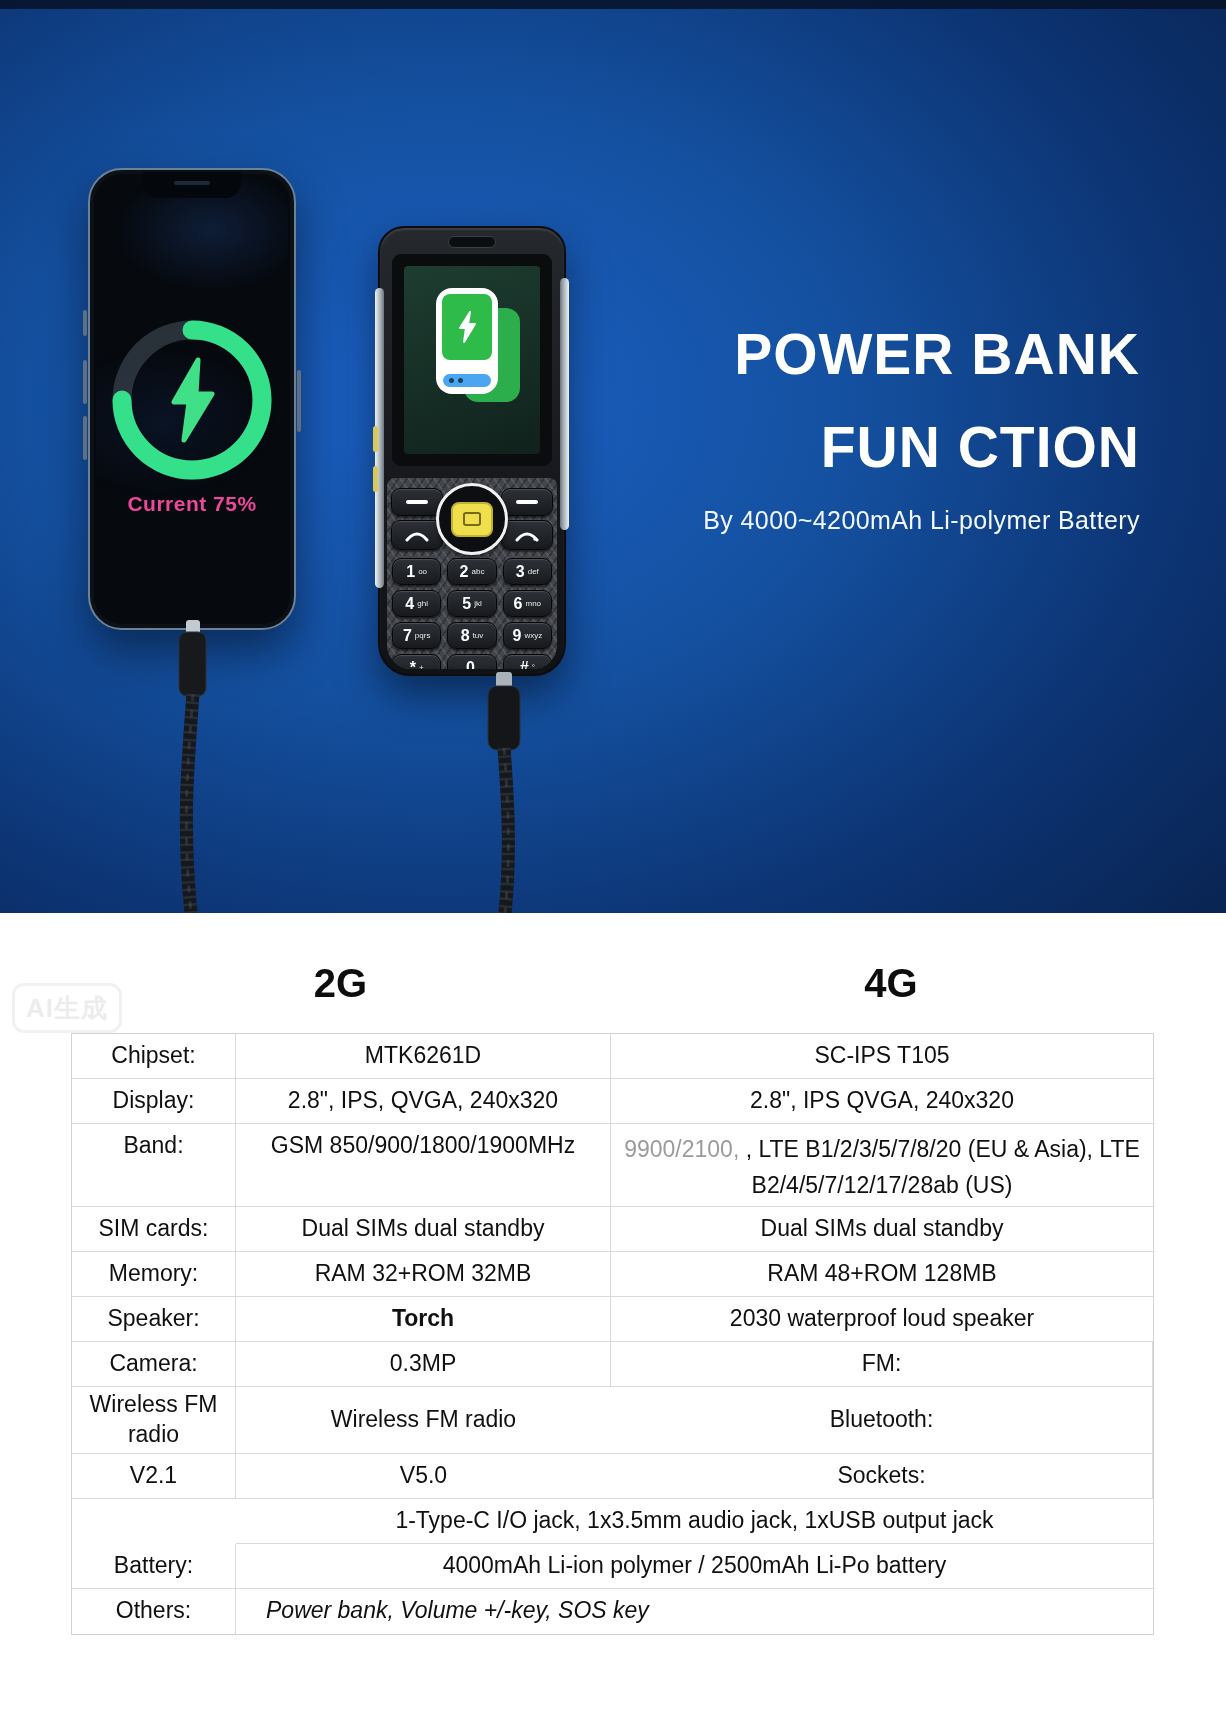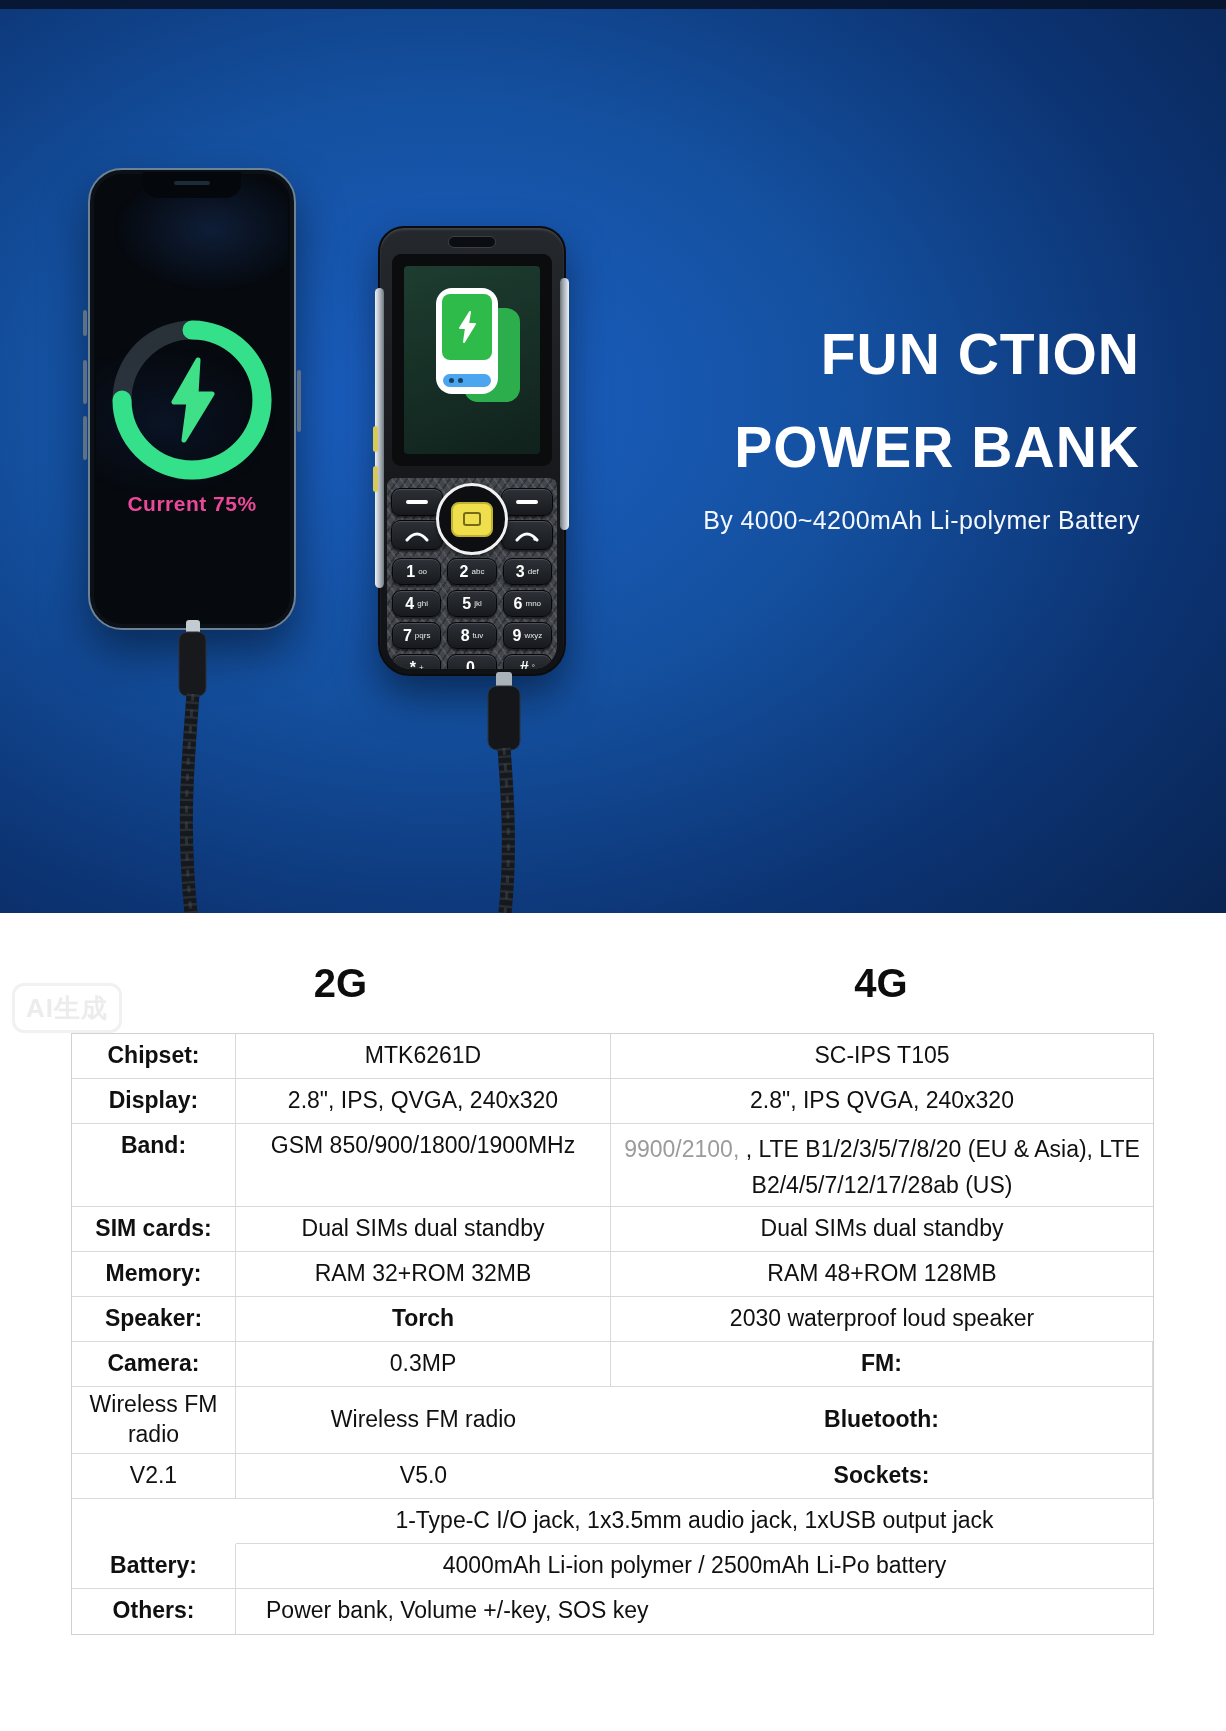--- a/index.html
+++ b/index.html
@@ -257,8 +257,8 @@
   </svg>
 
   <div class="title-block">
+    <div class="title-line">POWER BANK</div>
     <div class="title-line">FUN CTION</div>
-    <div class="title-line">POWER BANK</div>
     <div class="subtitle">By 4000~4200mAh Li-polymer Battery</div>
   </div>
 </div>

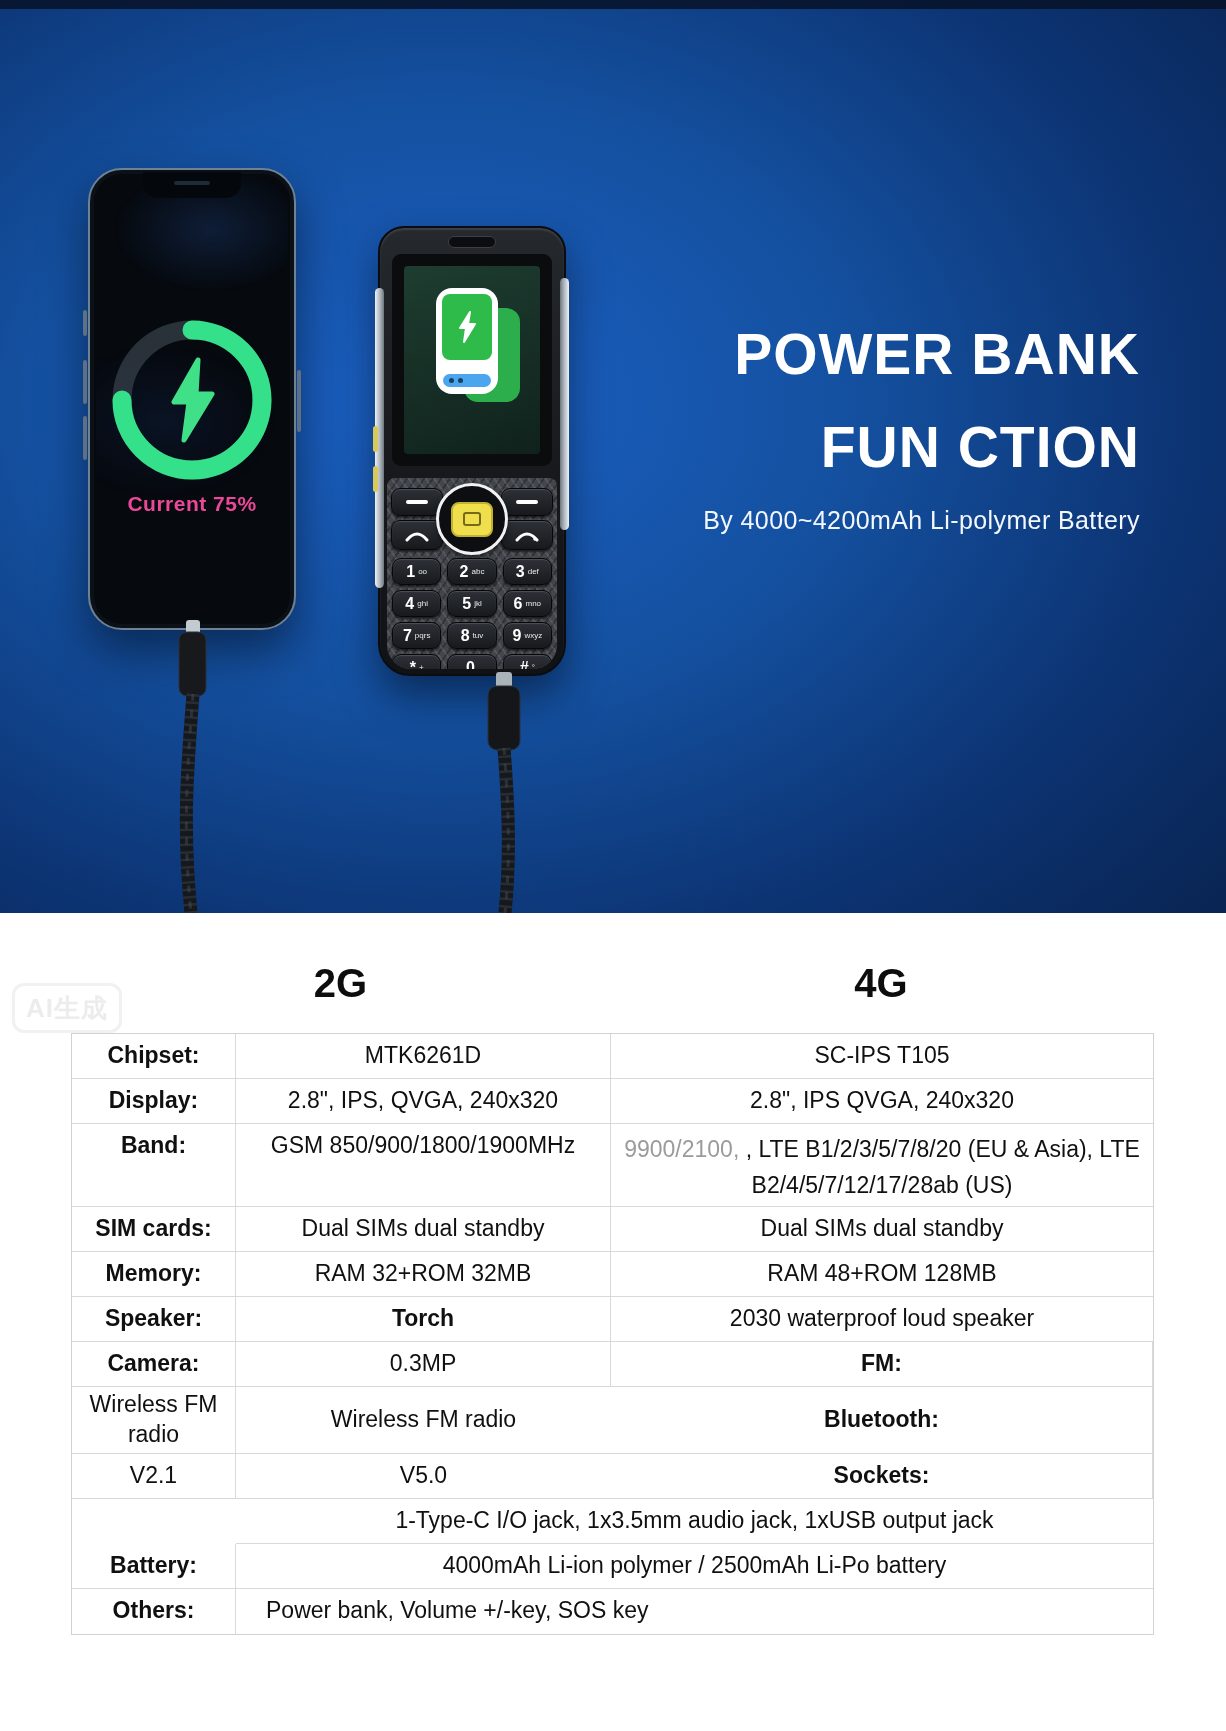--- a/index.html
+++ b/index.html
@@ -93,7 +93,7 @@
     border-radius:12px;display:flex;align-items:center;justify-content:center;
     color:#ececec;font-size:26px;font-weight:bold;letter-spacing:1px;}
   .col-headers{position:absolute;left:71px;top:48px;width:1081px;display:grid;
-    grid-template-columns:539px 542px;}
+    grid-template-columns:539px 542px;gap:10px;}
   .col-headers .h{font-size:40px;font-weight:bold;color:#0d0d0d;text-align:center;letter-spacing:0px;}
   .spec-table{position:absolute;left:71px;top:120px;width:1081px;
     display:grid;grid-template-columns:164px 375px 542px;

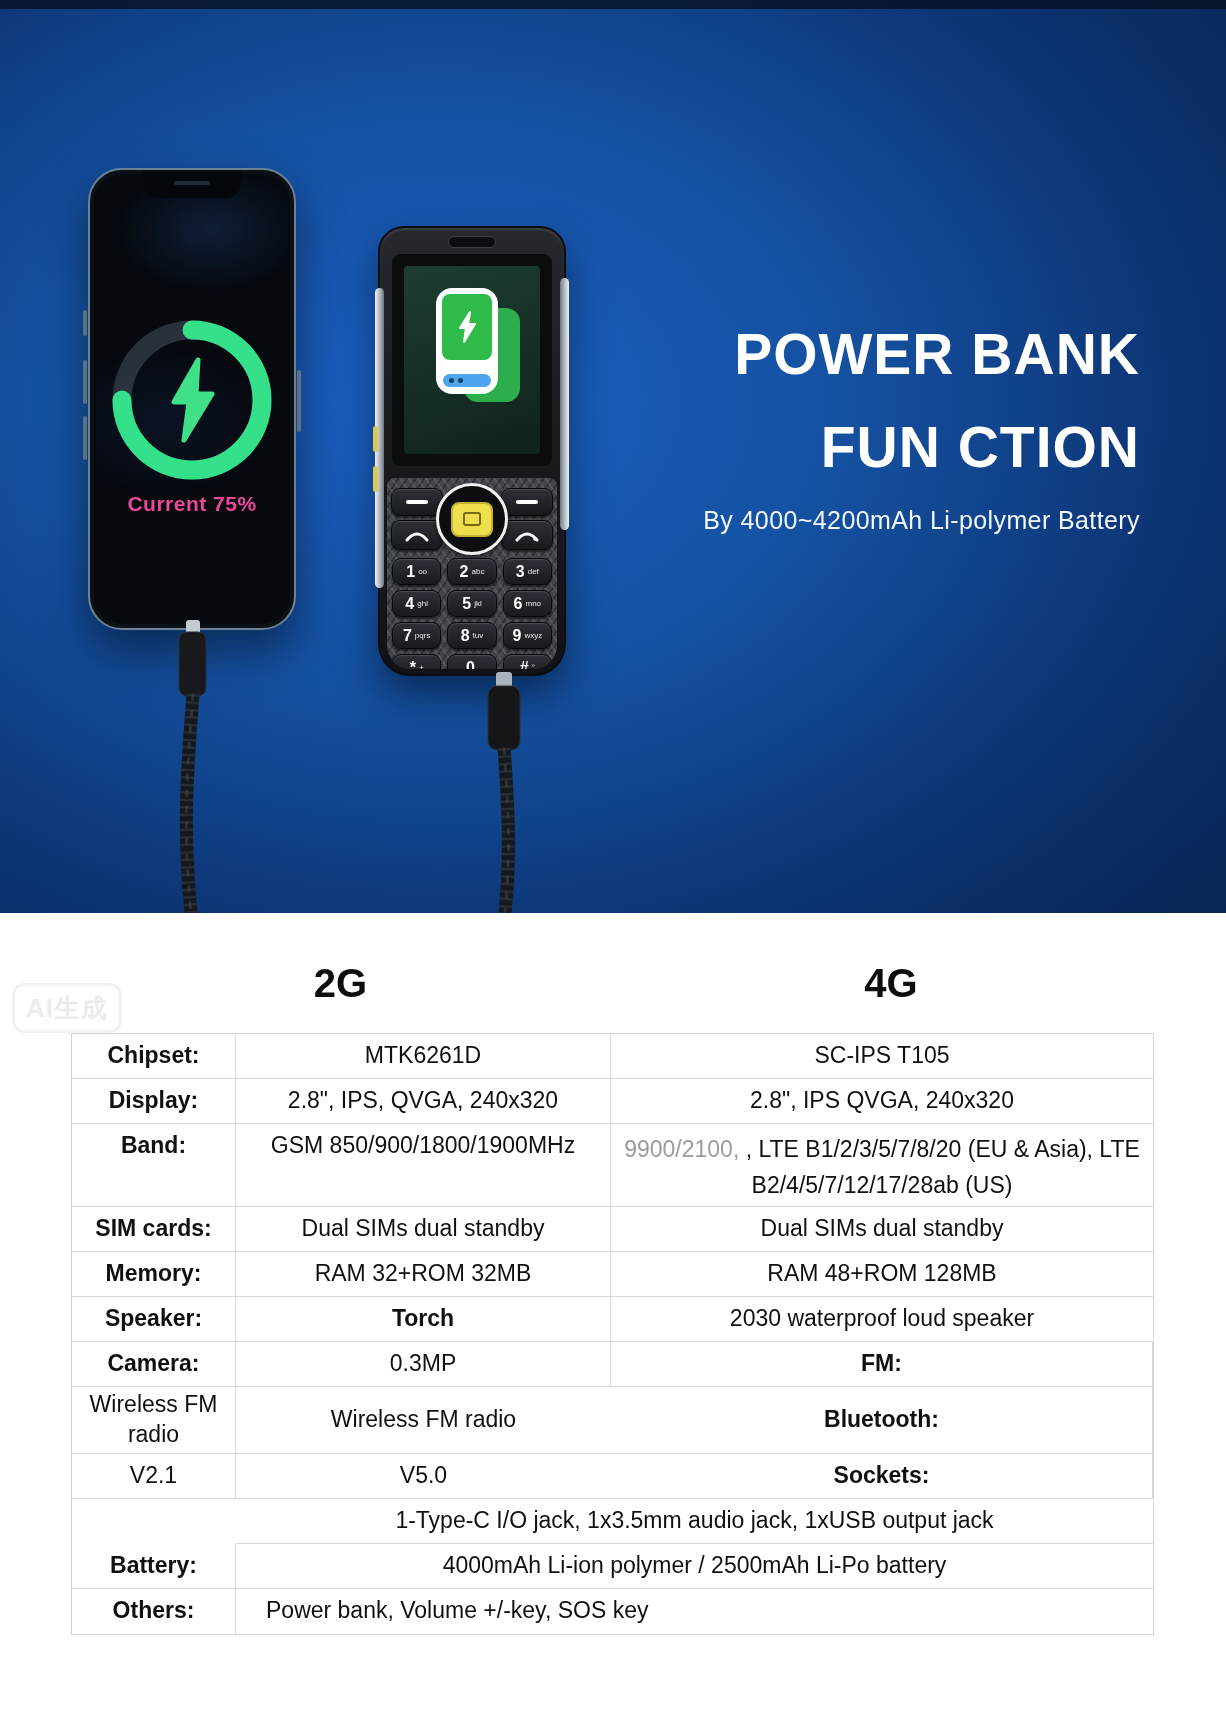--- a/index.html
+++ b/index.html
@@ -104,7 +104,7 @@
     font-size:23px;color:#101010;padding:3px 8px;text-align:center;line-height:1.3;}
   .cell.lastcol,.cell.span2{border-right:none;}
   .cell.lastrow{border-bottom:none;}
-  .cell.label{font-weight:bold;}
+  .cell.label{font-weight:normal;}
   .cell.bold{font-weight:bold;}
   .cell.span2{grid-column:2 / 4;}
   .cell.left{justify-content:flex-start;text-align:left;padding-left:30px;}

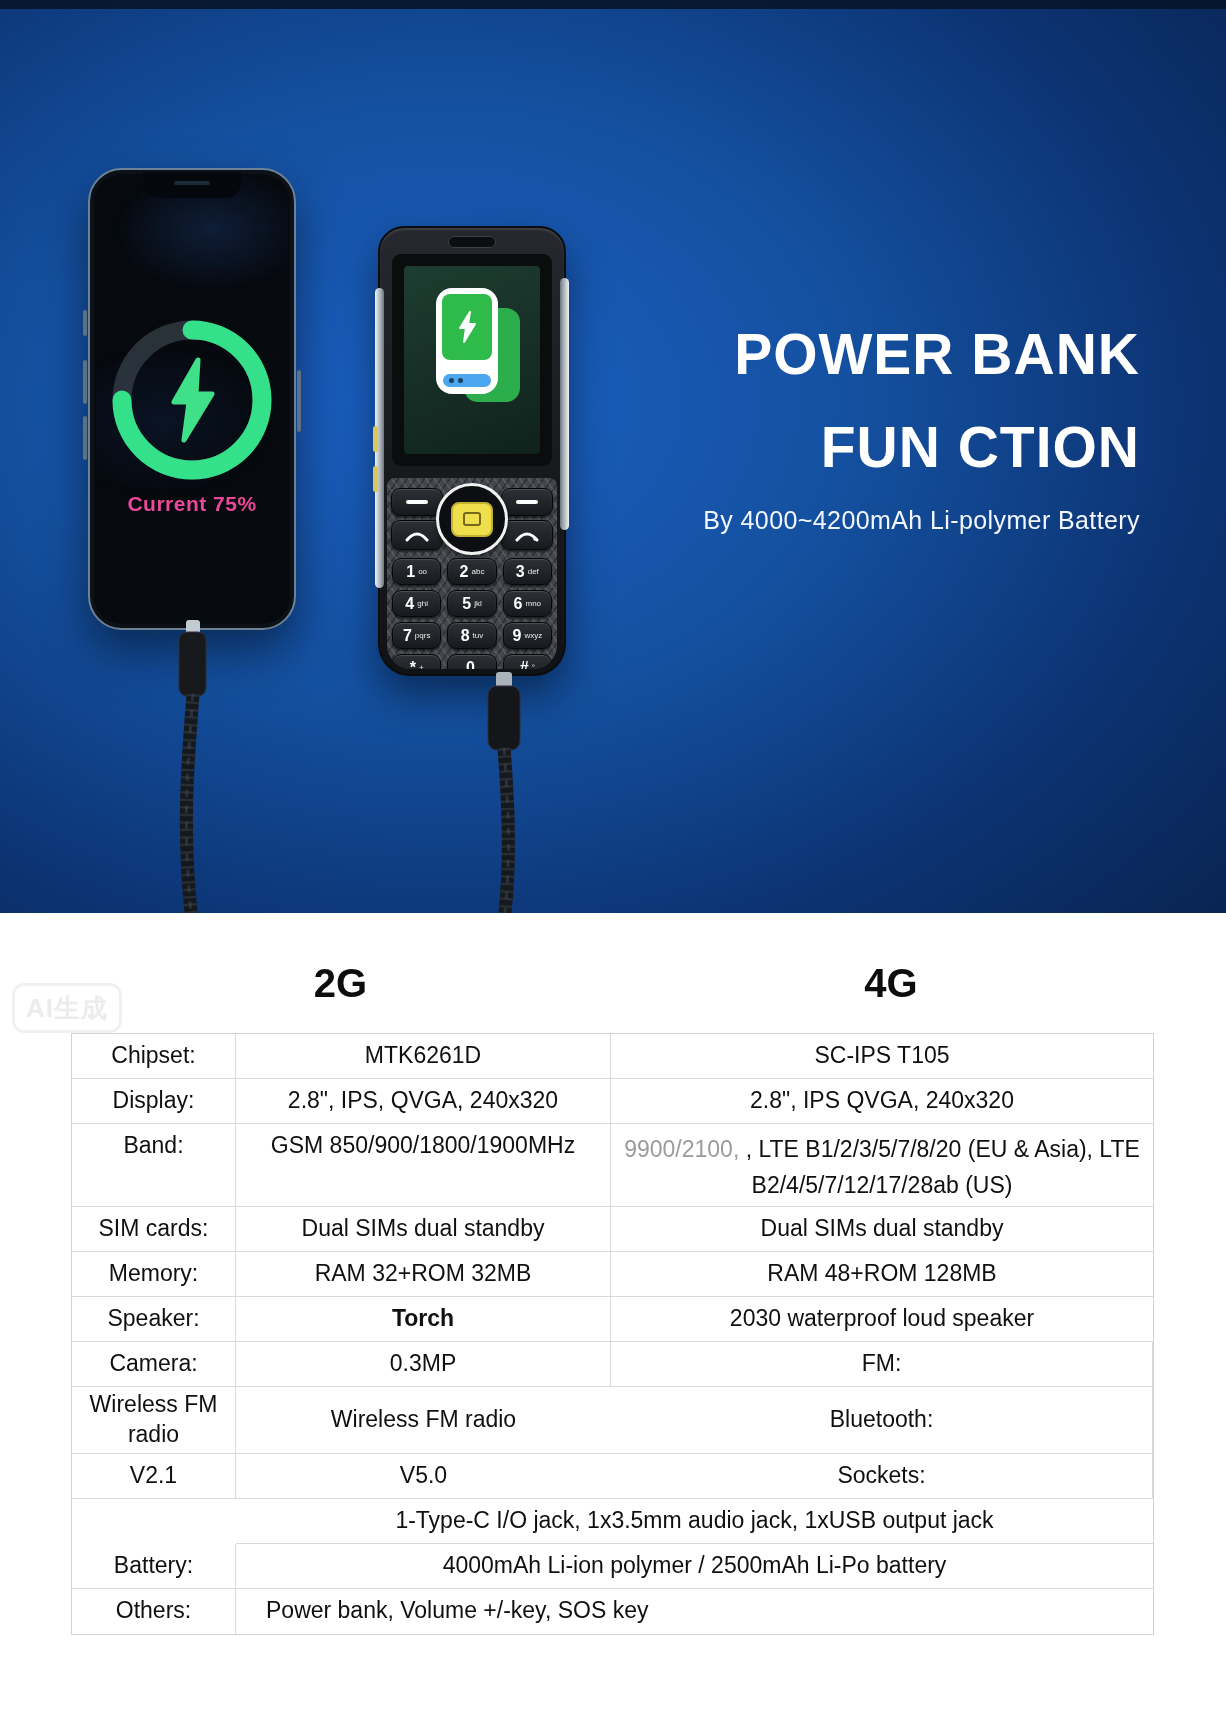--- a/index.html
+++ b/index.html
@@ -107,7 +107,7 @@
   .cell.label{font-weight:normal;}
   .cell.bold{font-weight:bold;}
   .cell.span2{grid-column:2 / 4;}
-  .cell.left{justify-content:flex-start;text-align:left;padding-left:30px;}
+  .cell.left{justify-content:flex-start;text-align:left;padding-left:30px;font-style:italic;}
   .cell.top{align-items:flex-start;padding-top:7px;}
   .band4{display:block;text-align:center;line-height:36px;}
   .band4 .blk{display:block;}

